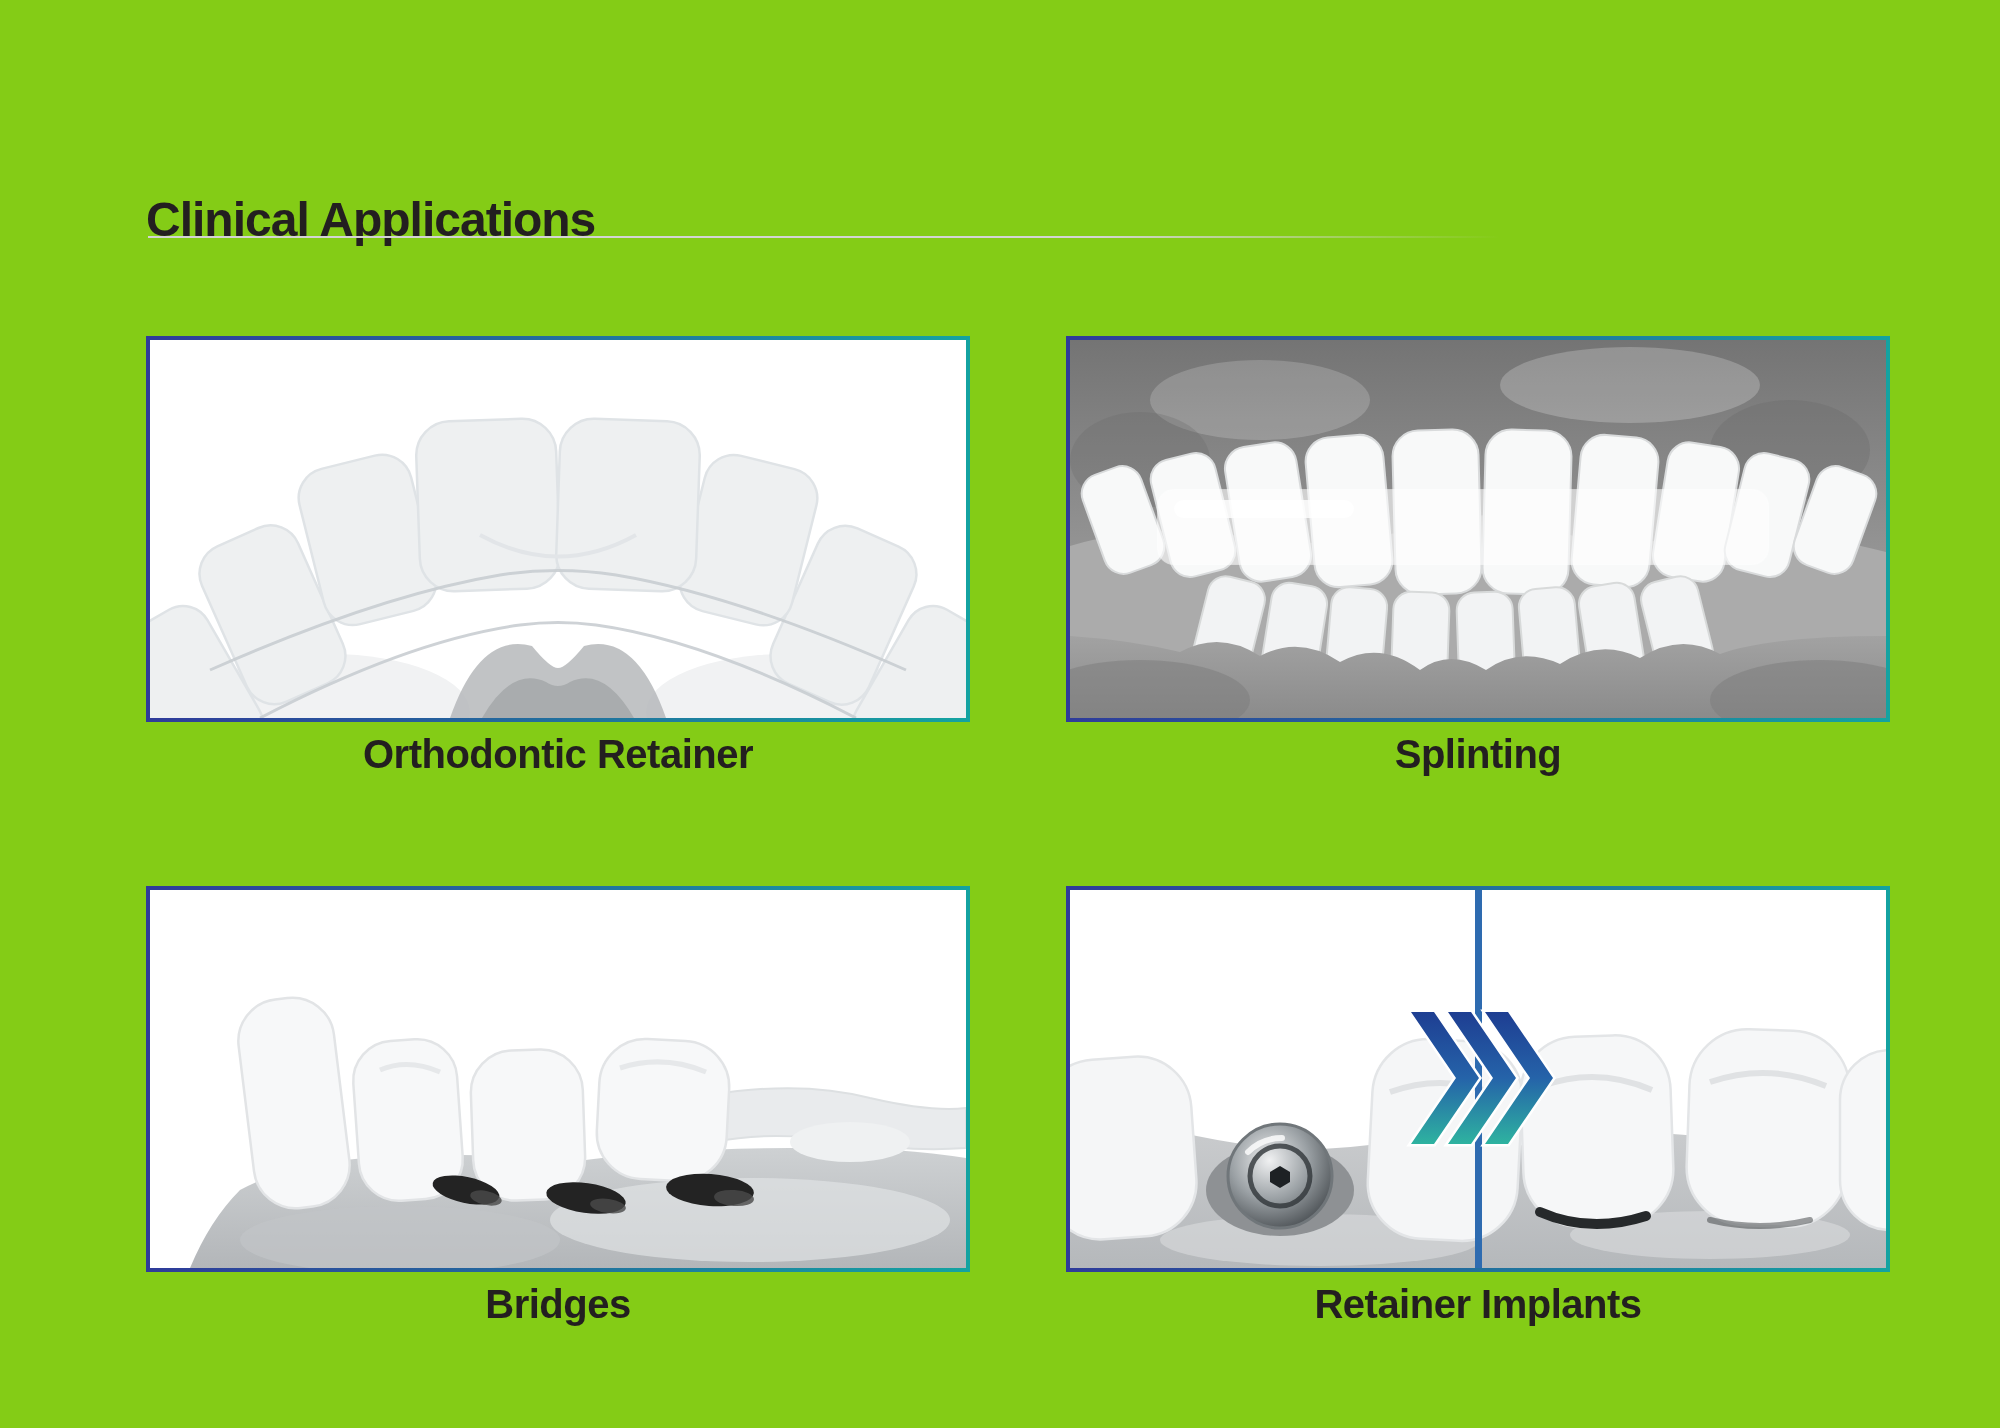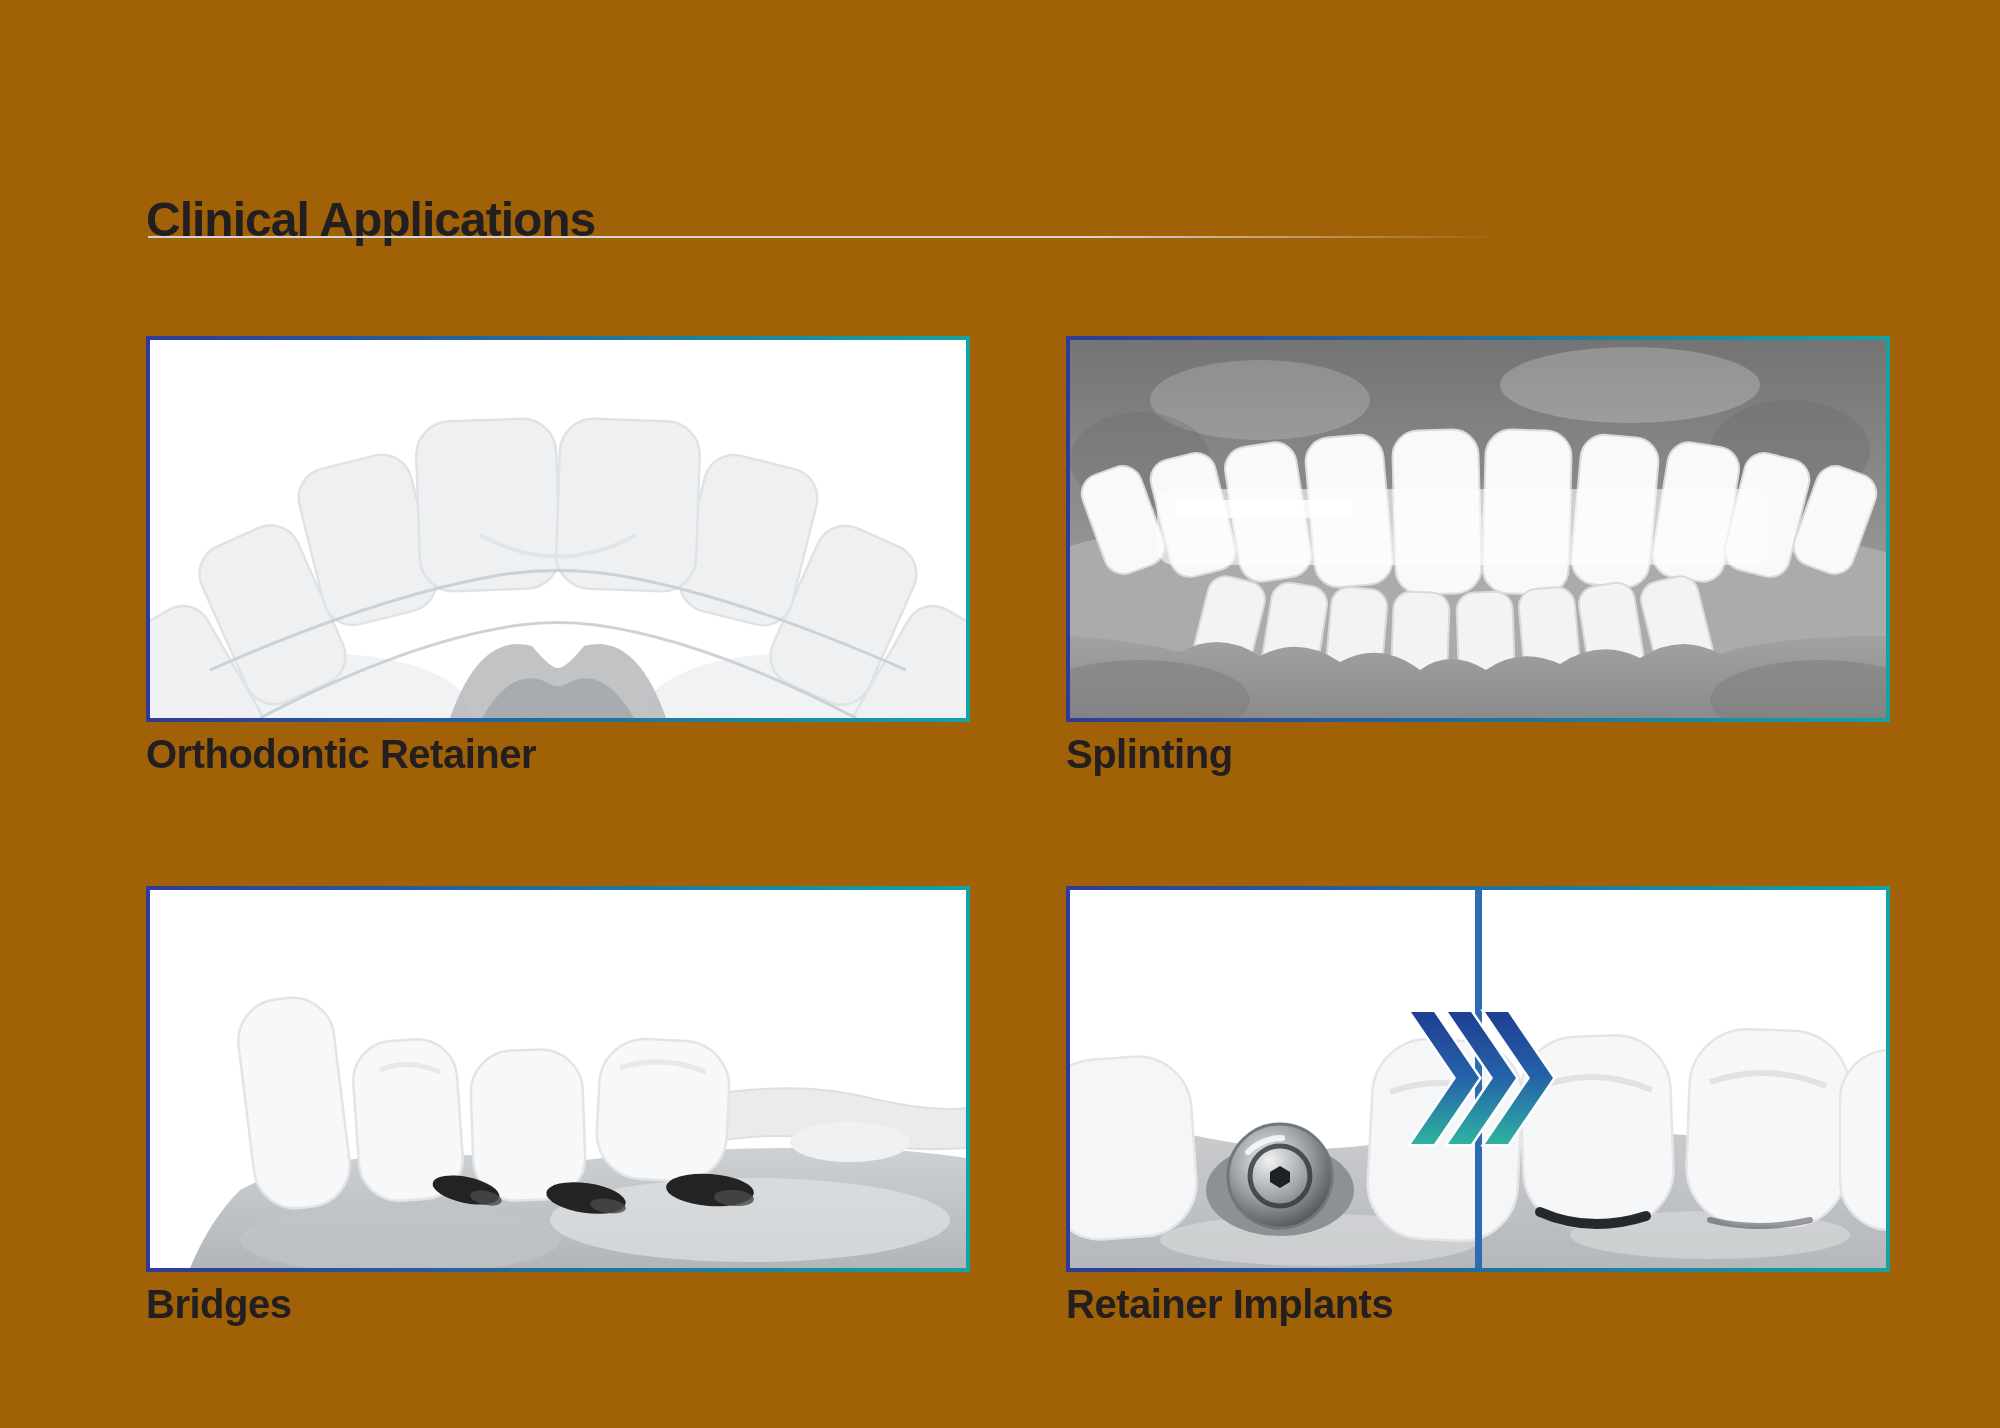--- a/index.html
+++ b/index.html
@@ -45,7 +45,7 @@
 </head>
 <body>
 
-<div id="canvas" style="background: #a16207;">
+<div id="canvas" style="background: #84cc16;">
 
   <h1 class="page-title">Clinical Applications</h1>
   <div class="title-rule"></div>

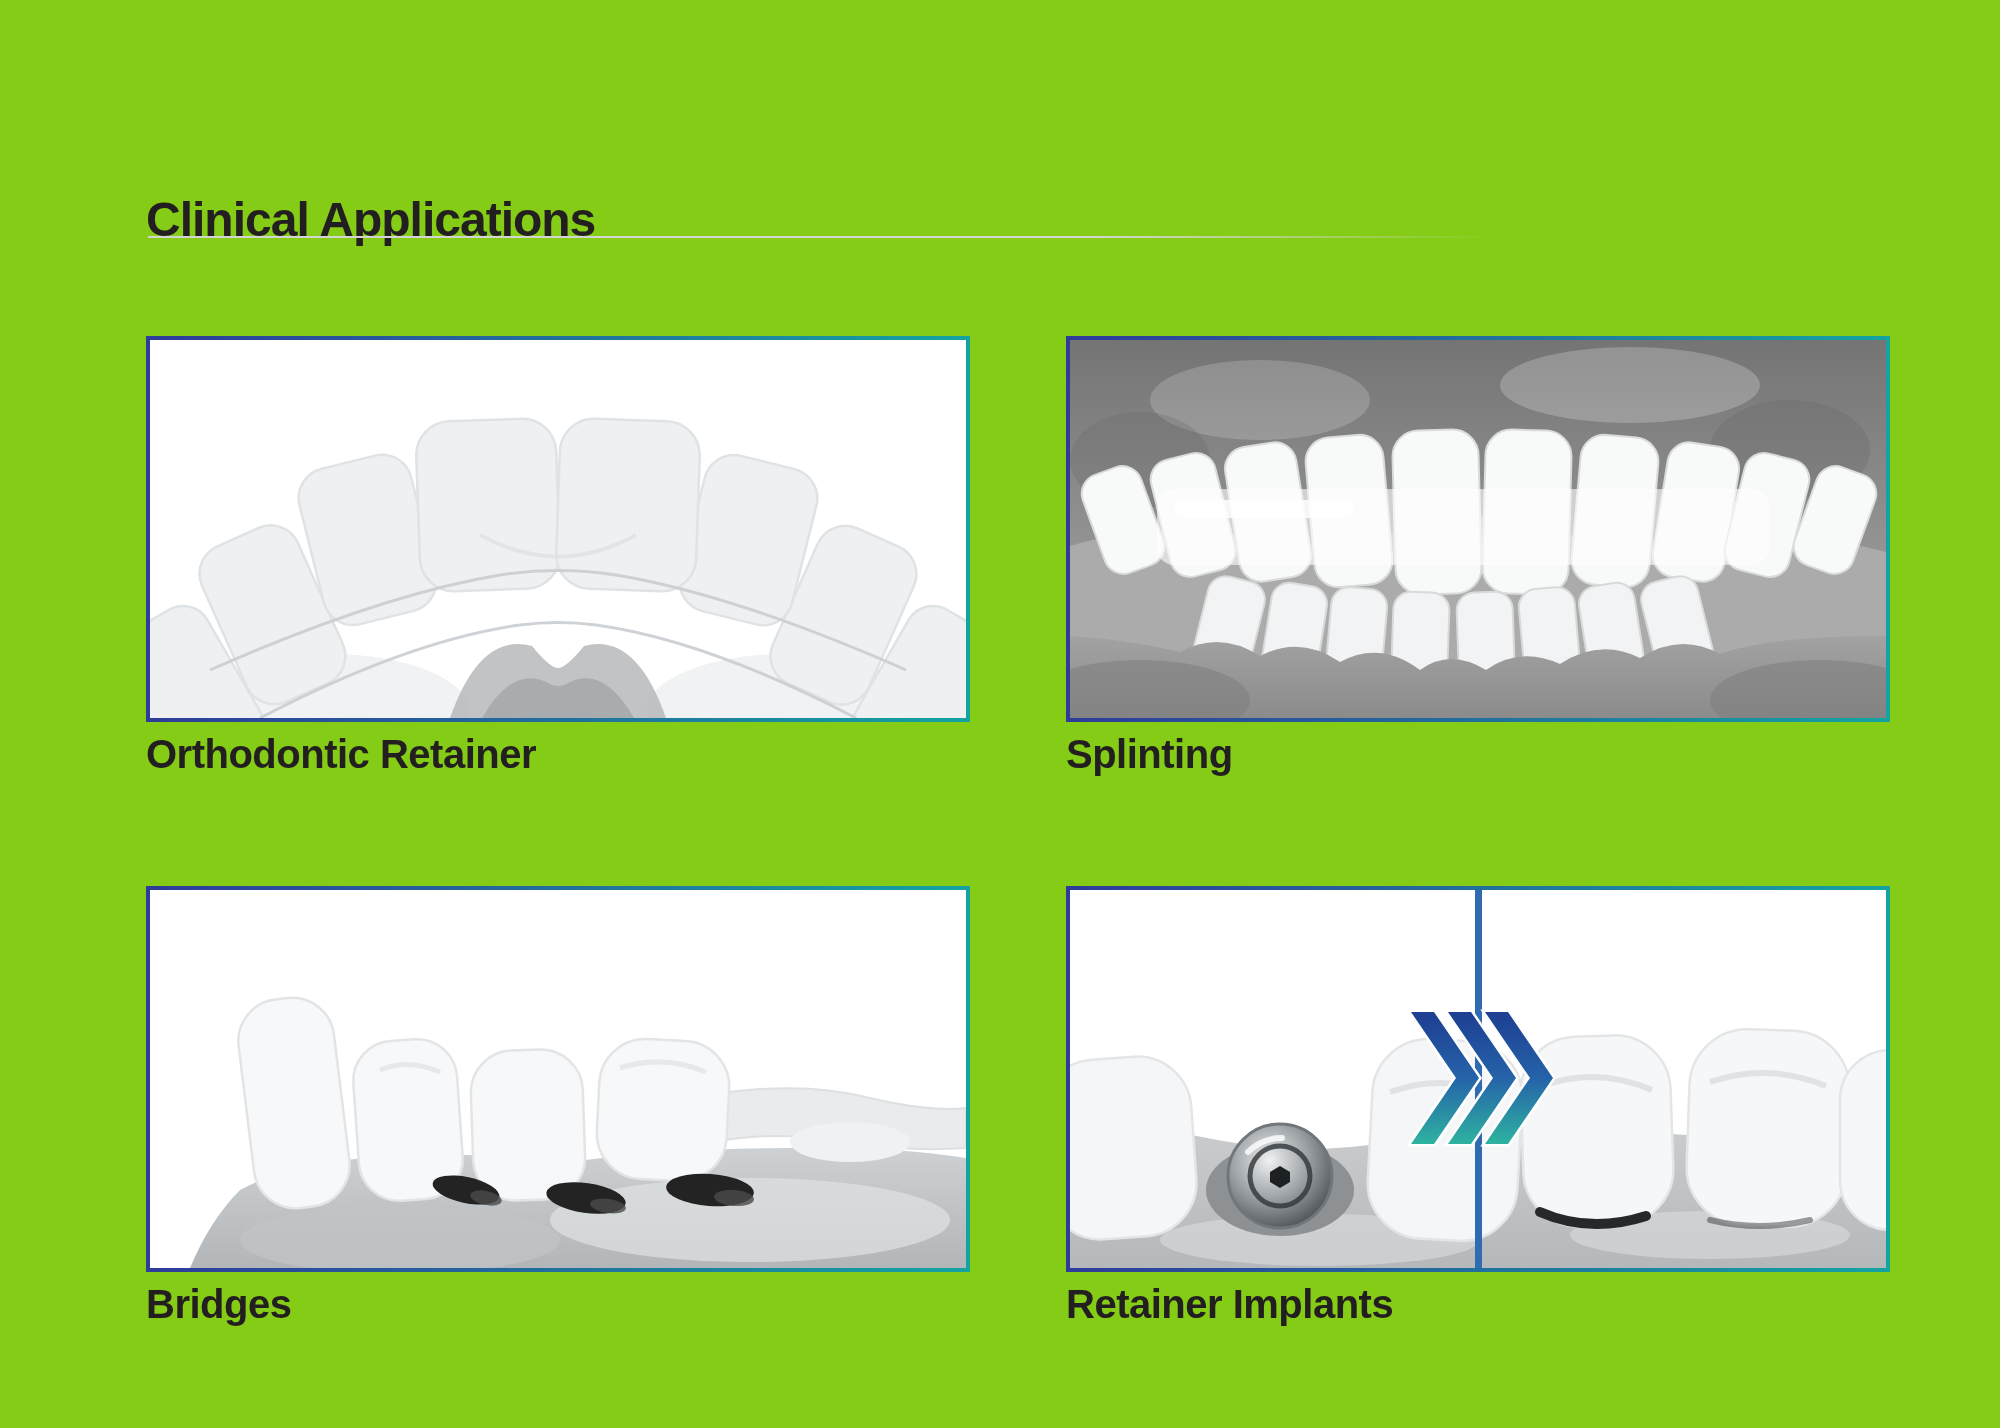--- a/index.html
+++ b/index.html
@@ -35,7 +35,7 @@
   .r1{top:336px;} .r2{top:886px;}
   .c1{left:146px;} .c2{left:1066px;}
   .caption{
-    position:absolute;width:824px;
+    position:absolute;width:824px;text-align:center;
     font-size:40px;font-weight:700;letter-spacing:-0.5px;
     color:var(--text,#231f20);
   }

